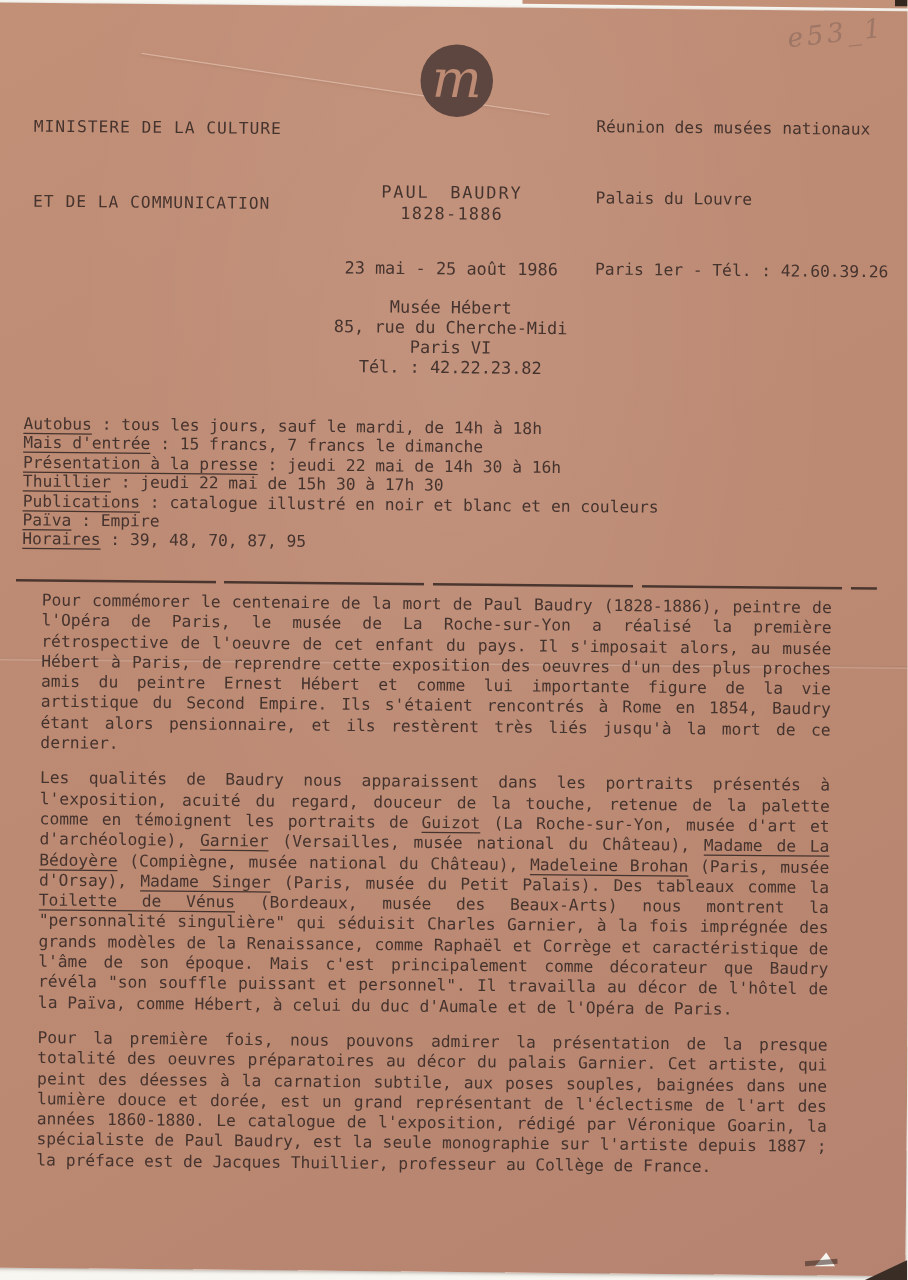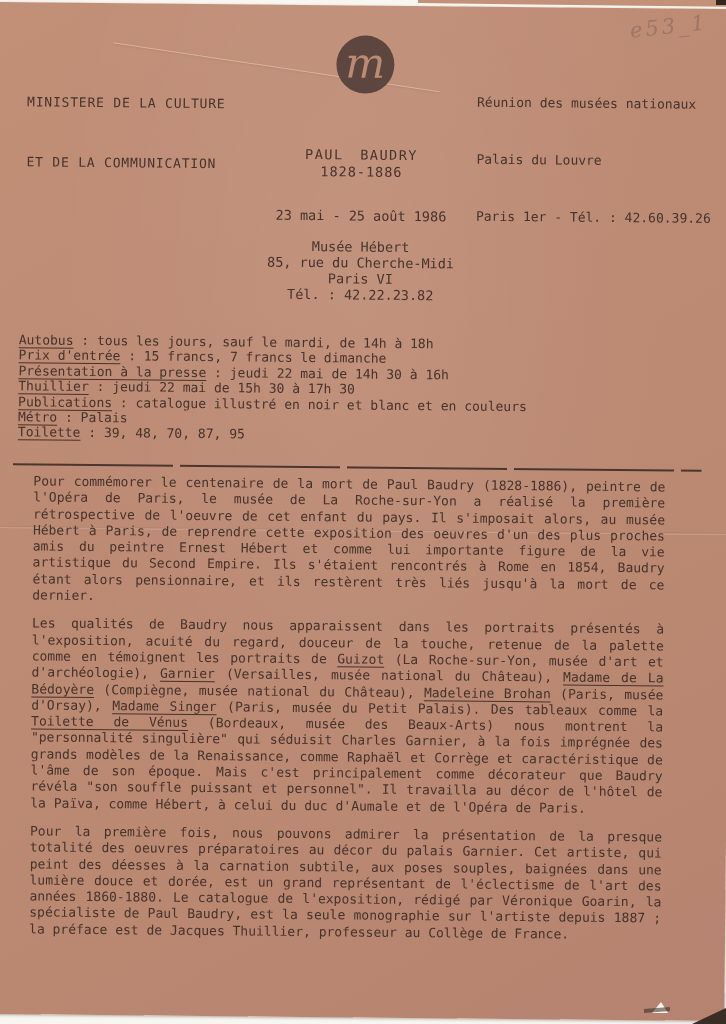--- a/index.html
+++ b/index.html
@@ -139,7 +139,7 @@
 
   <div class="info">
     <div><span class="u">Autobus</span><span> : tous les jours, sauf le mardi, de 14h à 18h</span></div>
-    <div><span class="u">Prix d'entrée</span><span> : 15 francs, 7 francs le dimanche</span></div>
+    <div><span class="u">Mais d'entrée</span><span> : 15 francs, 7 francs le dimanche</span></div>
     <div><span class="u">Présentation à la presse</span><span> : jeudi 22 mai de 14h 30 à 16h</span></div>
     <div><span class="u">Thuillier</span><span> : jeudi 22 mai de 15h 30 à 17h 30</span></div>
     <div><span class="u">Publications</span><span> : catalogue illustré en noir et blanc et en couleurs</span></div>

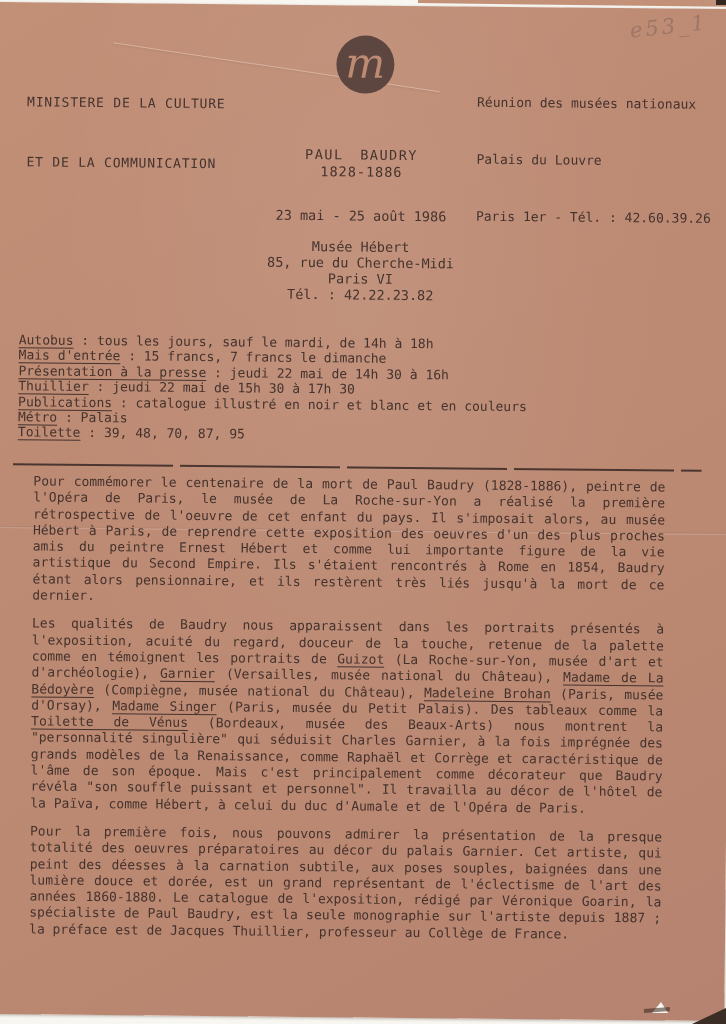--- a/index.html
+++ b/index.html
@@ -143,7 +143,7 @@
     <div><span class="u">Présentation à la presse</span><span> : jeudi 22 mai de 14h 30 à 16h</span></div>
     <div><span class="u">Thuillier</span><span> : jeudi 22 mai de 15h 30 à 17h 30</span></div>
     <div><span class="u">Publications</span><span> : catalogue illustré en noir et blanc et en couleurs</span></div>
-    <div><span class="u">Métro</span><span> : Palais</span></div>
+    <div><span class="u">Païva</span><span> : Palais</span></div>
     <div><span class="u">Toilette</span><span> : 39, 48, 70, 87, 95</span></div>
   </div>
 

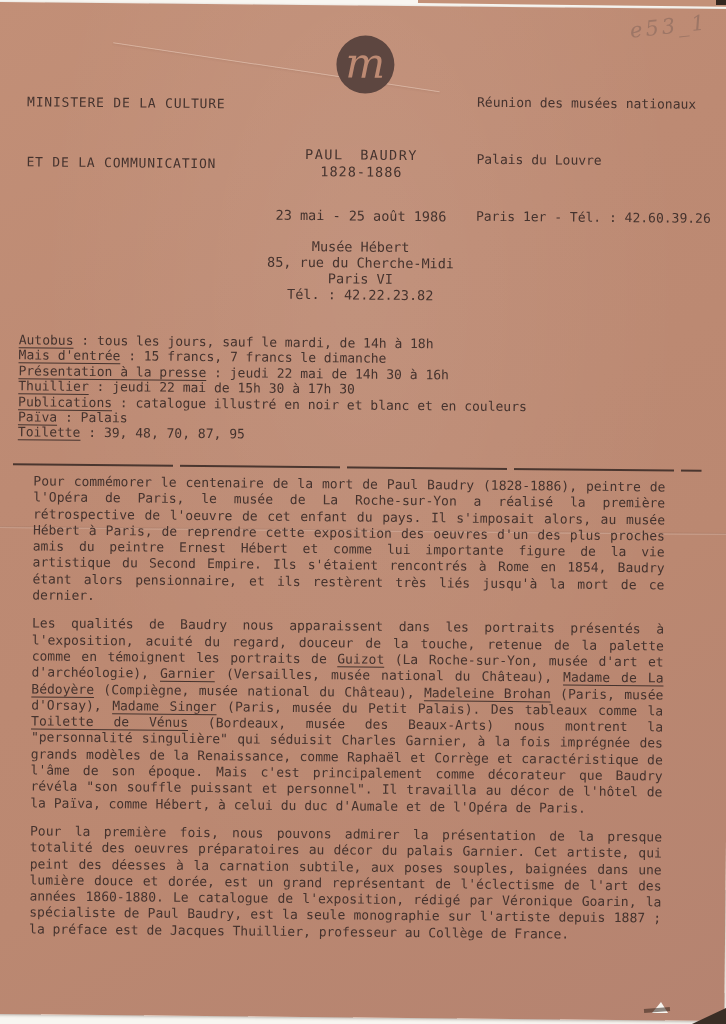--- a/index.html
+++ b/index.html
@@ -143,7 +143,7 @@
     <div><span class="u">Présentation à la presse</span><span> : jeudi 22 mai de 14h 30 à 16h</span></div>
     <div><span class="u">Thuillier</span><span> : jeudi 22 mai de 15h 30 à 17h 30</span></div>
     <div><span class="u">Publications</span><span> : catalogue illustré en noir et blanc et en couleurs</span></div>
-    <div><span class="u">Païva</span><span> : Palais</span></div>
+    <div><span class="u">Païva</span><span> : Empire</span></div>
     <div><span class="u">Toilette</span><span> : 39, 48, 70, 87, 95</span></div>
   </div>
 

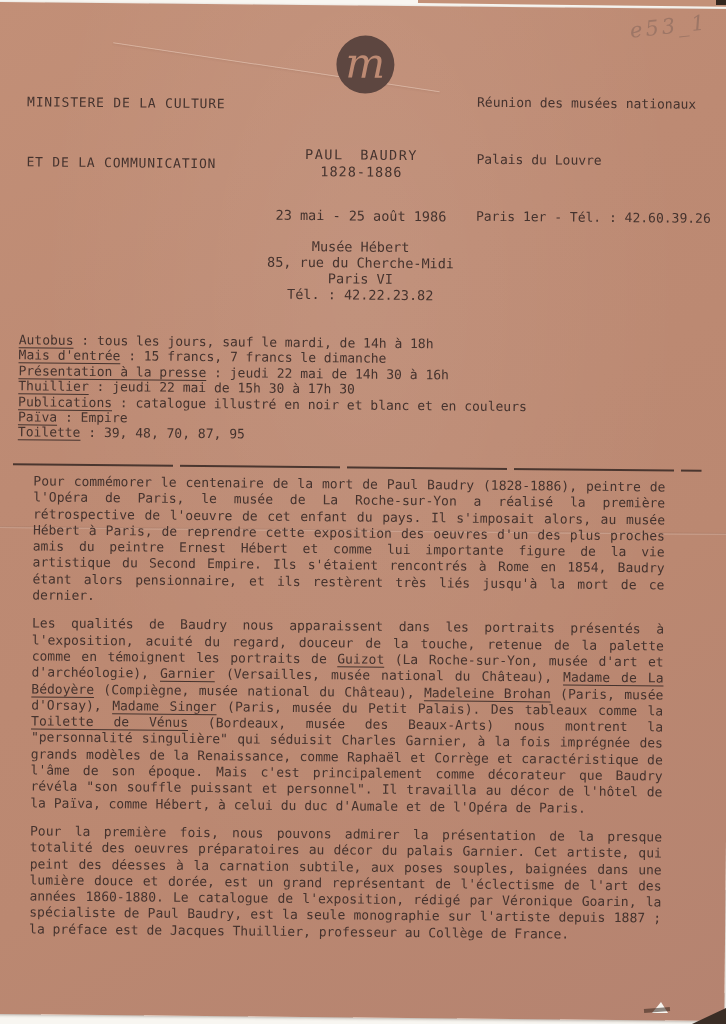--- a/index.html
+++ b/index.html
@@ -144,7 +144,7 @@
     <div><span class="u">Thuillier</span><span> : jeudi 22 mai de 15h 30 à 17h 30</span></div>
     <div><span class="u">Publications</span><span> : catalogue illustré en noir et blanc et en couleurs</span></div>
     <div><span class="u">Païva</span><span> : Empire</span></div>
-    <div><span class="u">Toilette</span><span> : 39, 48, 70, 87, 95</span></div>
+    <div><span class="u">Horaires</span><span> : 39, 48, 70, 87, 95</span></div>
   </div>
 
   <div class="divider"></div>

